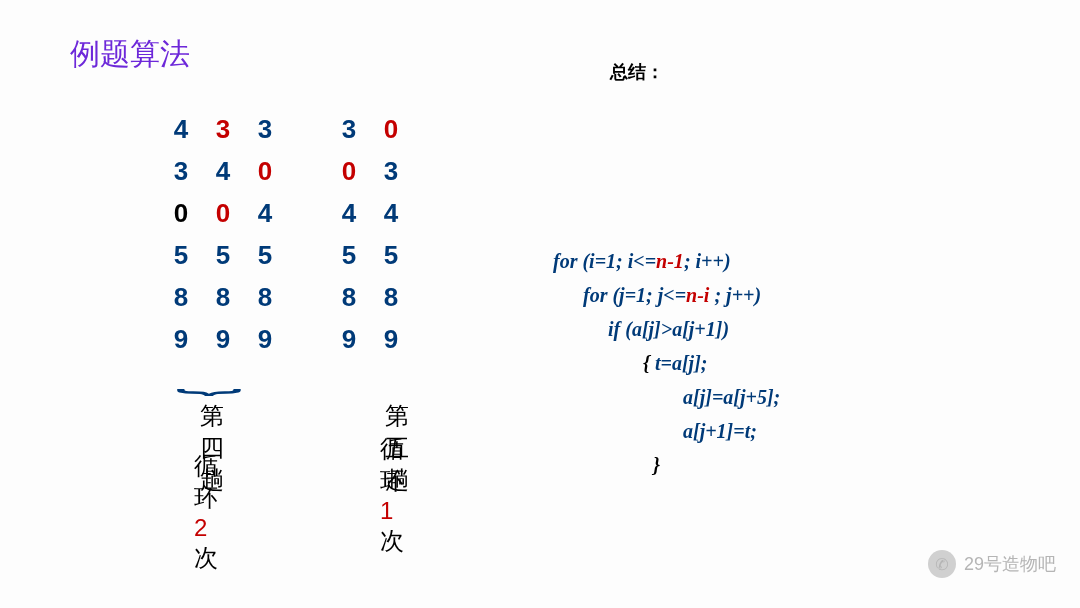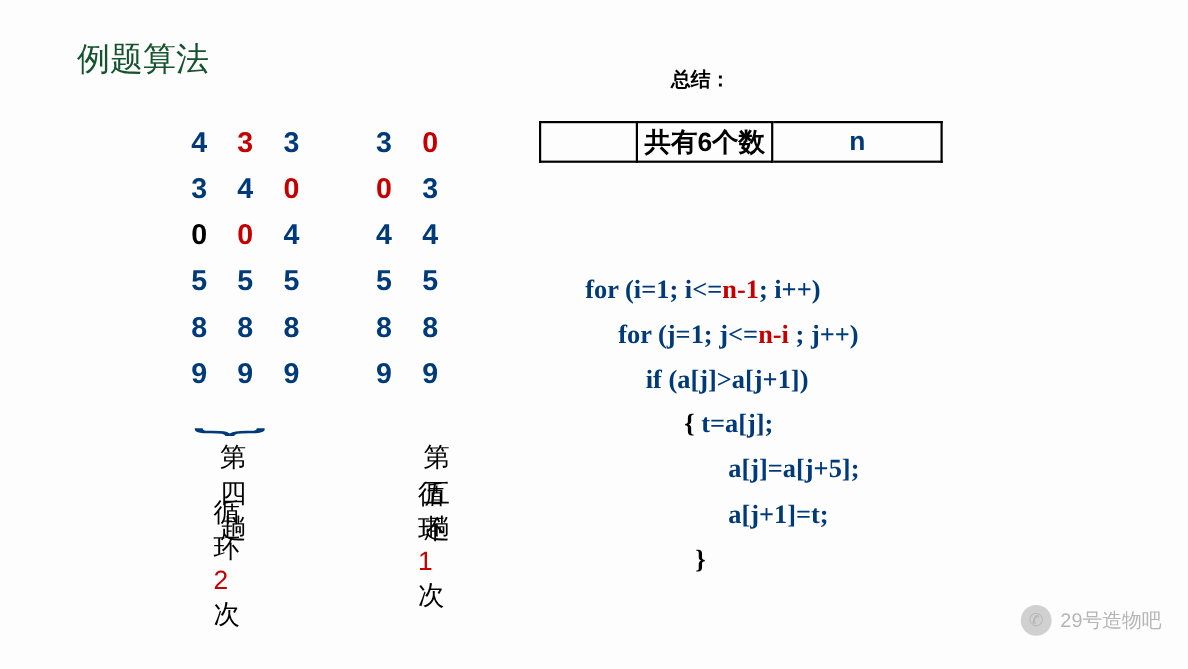--- a/index.html
+++ b/index.html
@@ -17,7 +17,7 @@
   left: 70px;
   top: 34px;
   font-size: 30px;
-  color: #14532d;
+  color: #6d28d9;
 }
 
 .num-area {

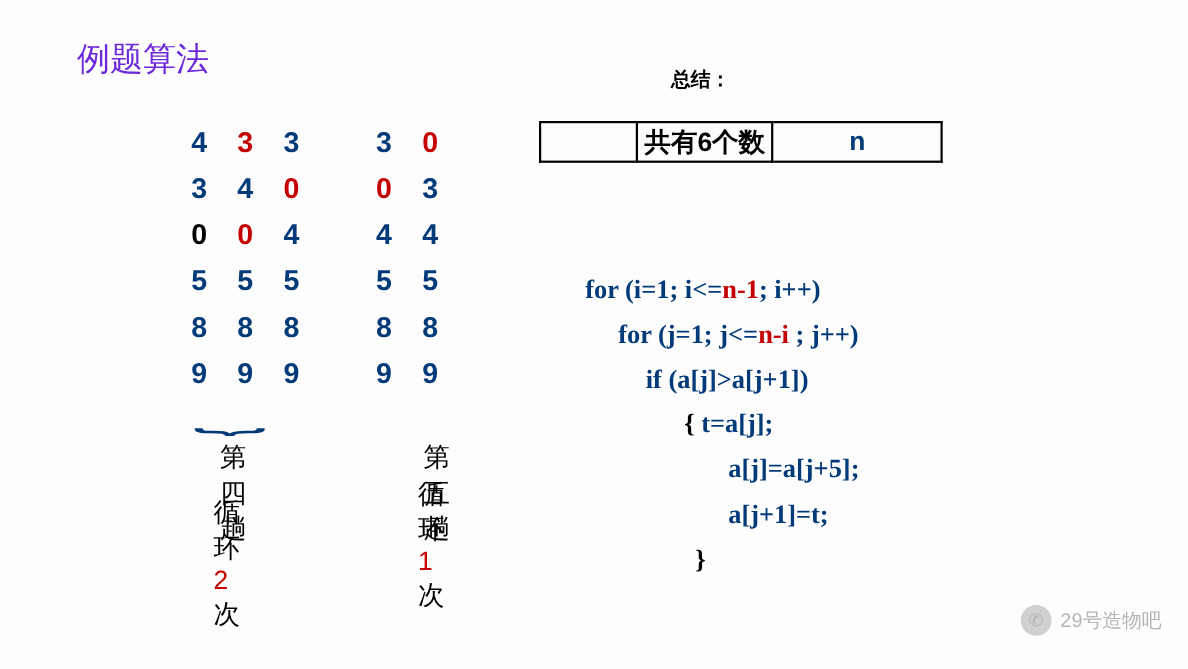--- a/index.html
+++ b/index.html
@@ -191,13 +191,6 @@
 
 <table class="summary-table">
   <tbody>
-      <tr>
-    <td class="w-label"></td>
-    <td colspan="5">
-      <span>共有</span><span>6</span><span>个数</span>
-    </td>
-    <td class="w-big c-navy">n</td>
-  </tr>
 </tbody>
   </table>
 

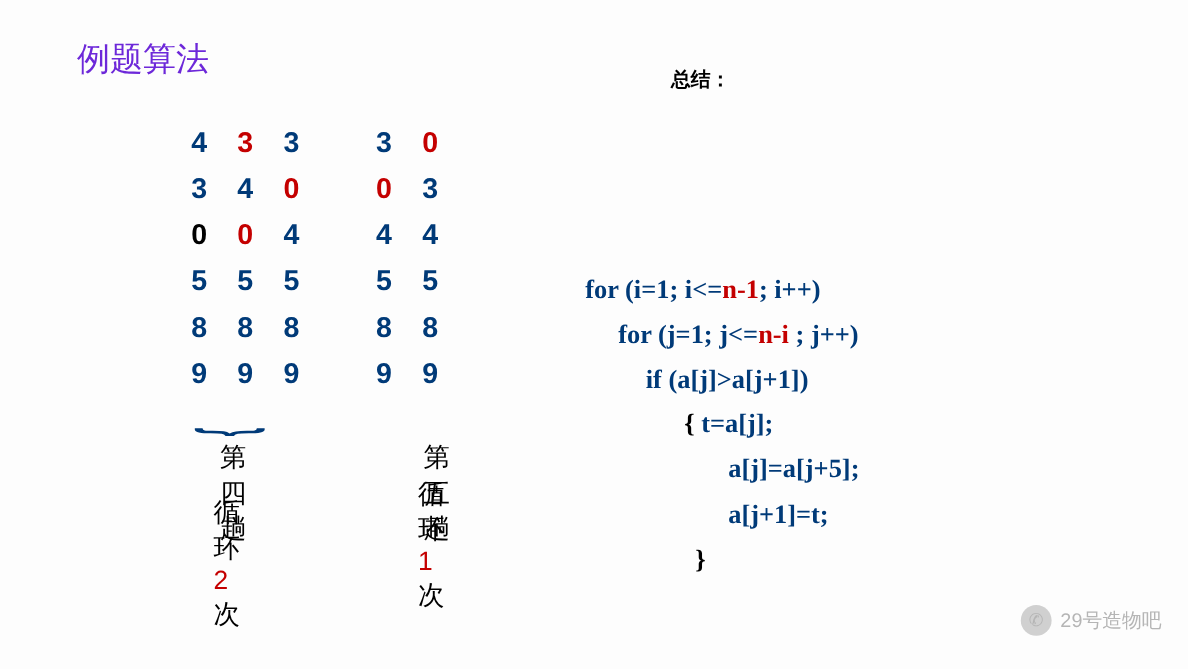--- a/index.html
+++ b/index.html
@@ -85,12 +85,13 @@
 
 .code {
   position: absolute;
-  left: 532px;
+  left: 553px;
   top: 244px;
   font-family: "Times New Roman", serif;
-  font-size: 24px;
+  font-size: 20px;
   font-weight: bold;
   line-height: 1.7;
+  font-style: italic;
 }
 
 .watermark {

